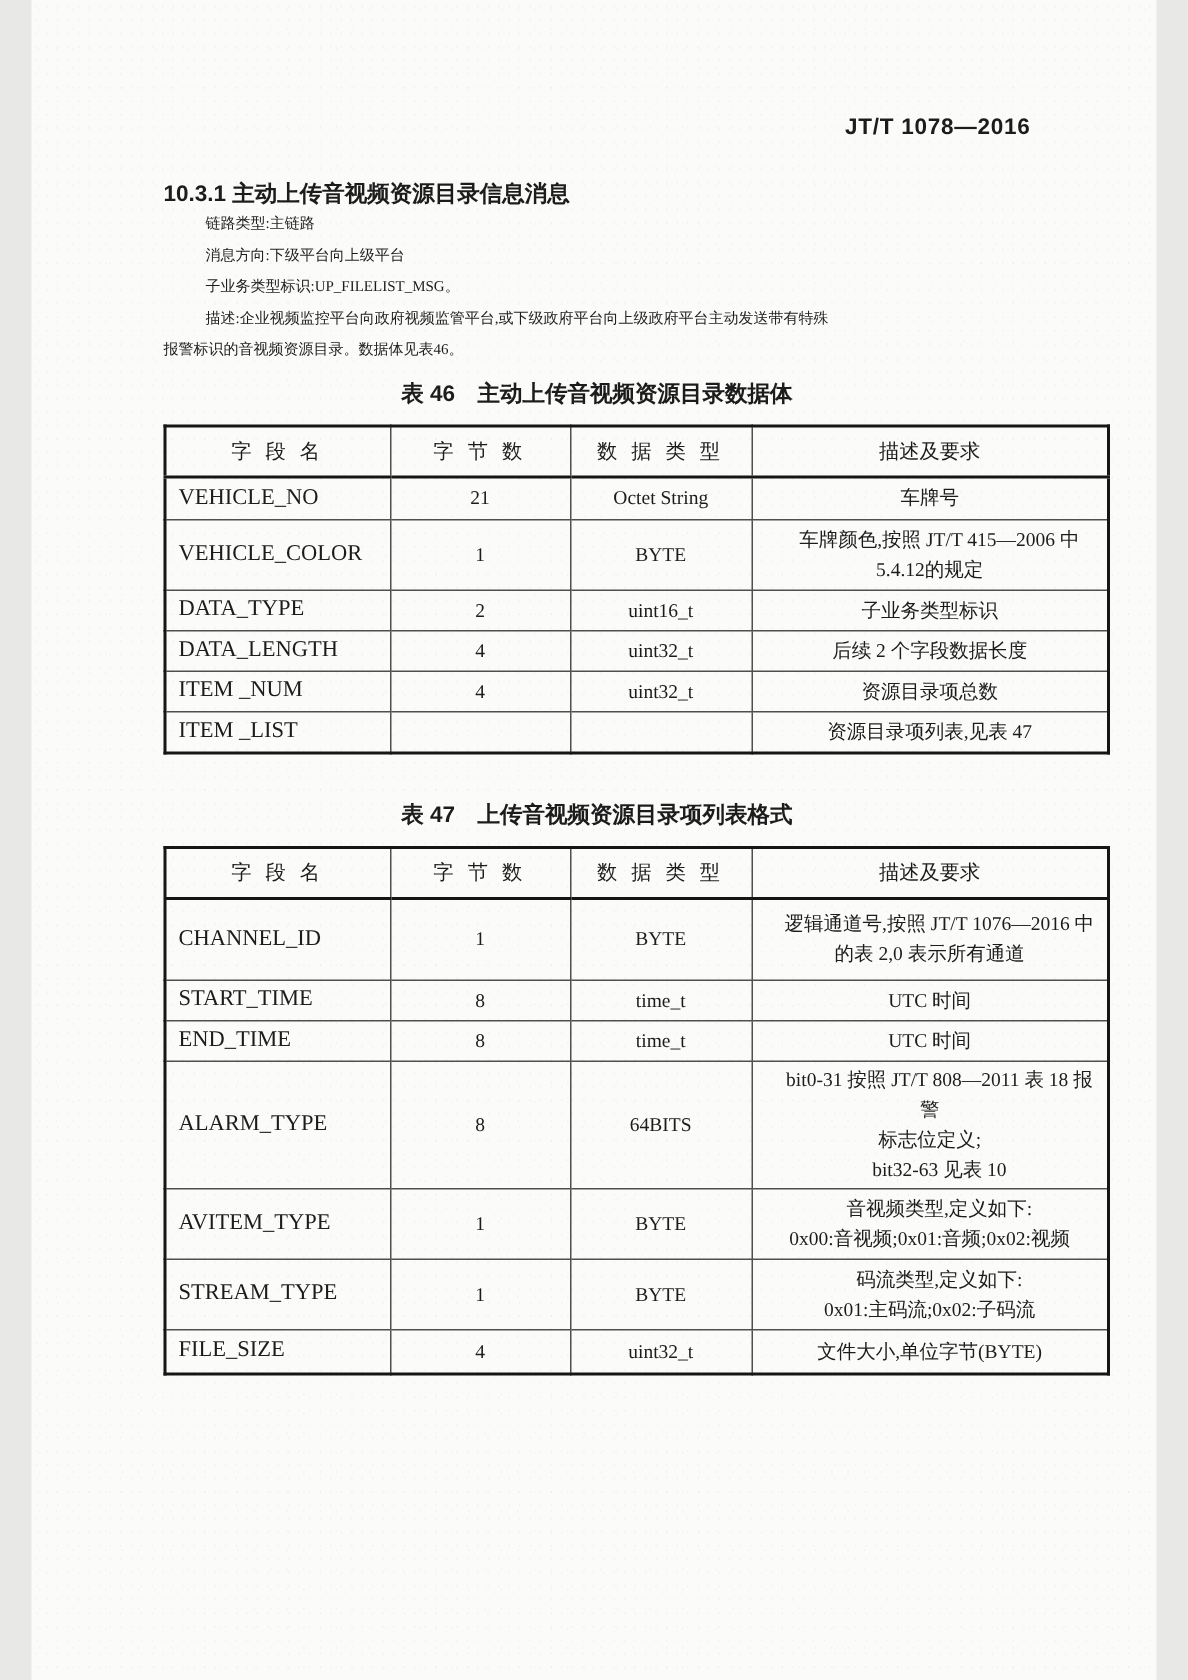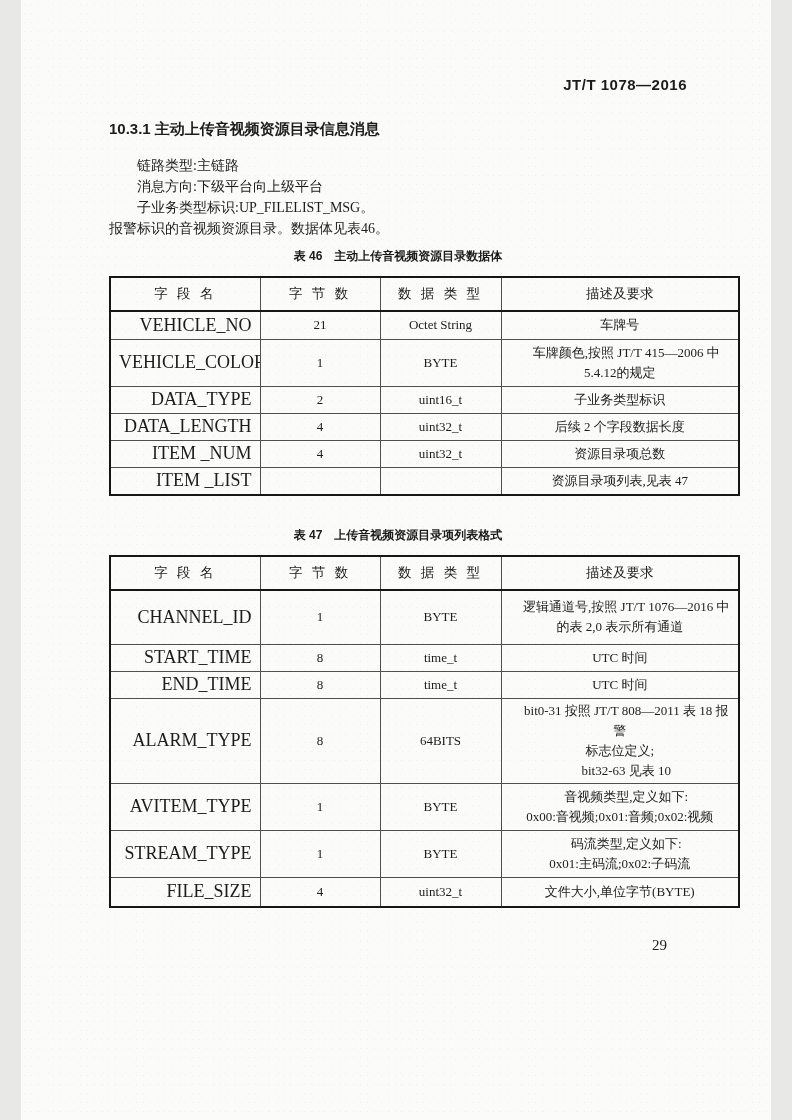--- a/index.html
+++ b/index.html
@@ -38,7 +38,7 @@
     font-weight:bold;
     font-size:15px;
   }
-  .intro{margin-top:16px;font-size:14px;}
+  .intro{font-size:10px;}
   .intro .line{
     line-height:21px;
     white-space:pre-wrap;

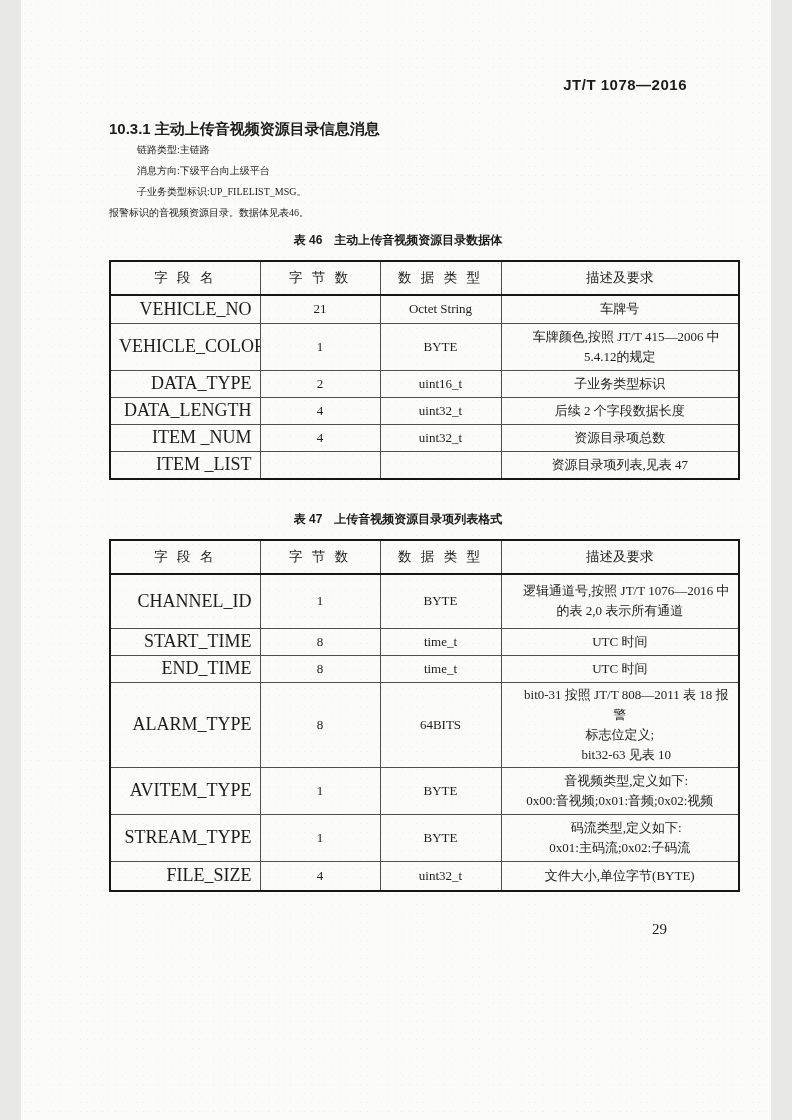--- a/index.html
+++ b/index.html
@@ -104,6 +104,7 @@
     <div class="line indent">链路类型:主链路</div>
     <div class="line indent">消息方向:下级平台向上级平台</div>
     <div class="line indent">子业务类型标识:UP_FILELIST_MSG。</div>
+    <div class="line indent">描述:企业视频监控平台向政府视频监管平台,或下级政府平台向上级政府平台主动发送带有特殊</div>
     <div class="line">报警标识的音视频资源目录。数据体见表46。</div>
   </div>
 

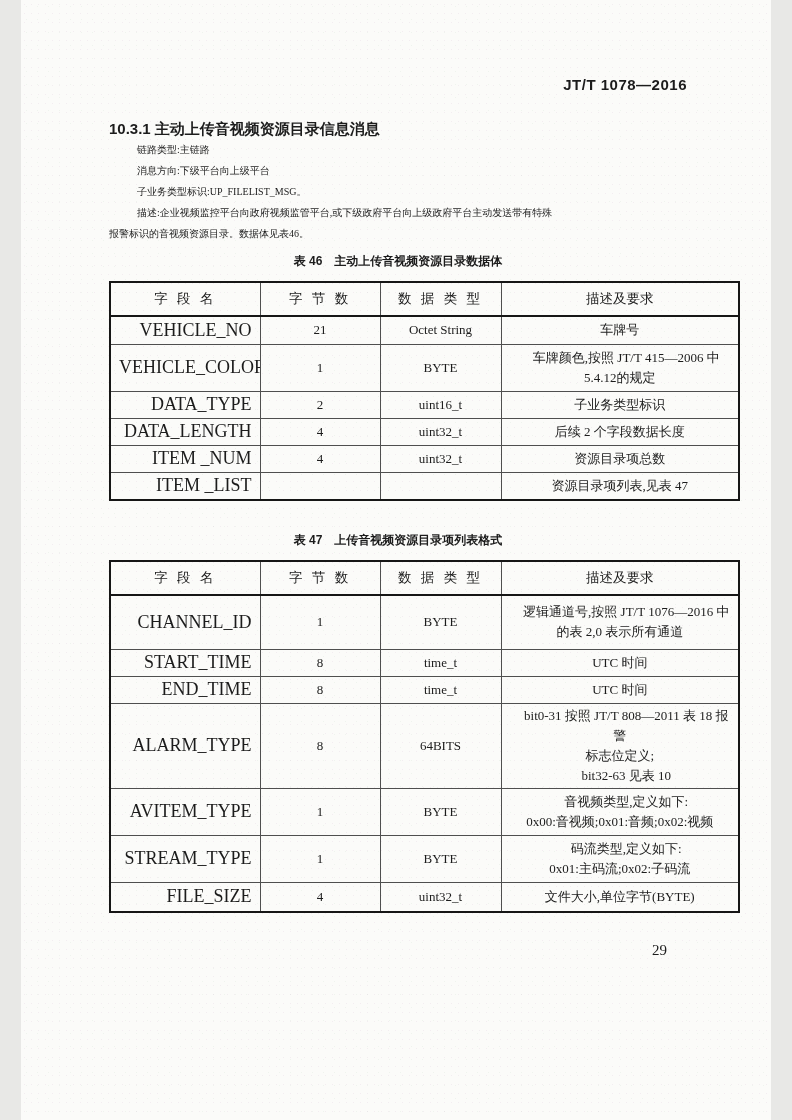--- a/index.html
+++ b/index.html
@@ -48,7 +48,7 @@
     text-align:center;
     font-family:"Liberation Sans","DejaVu Sans",sans-serif;
     font-weight:bold;
-    font-size:12px;
+    font-size:15px;
     margin-top:9px;
   }
   .tbl-title.second{margin-top:31px;}

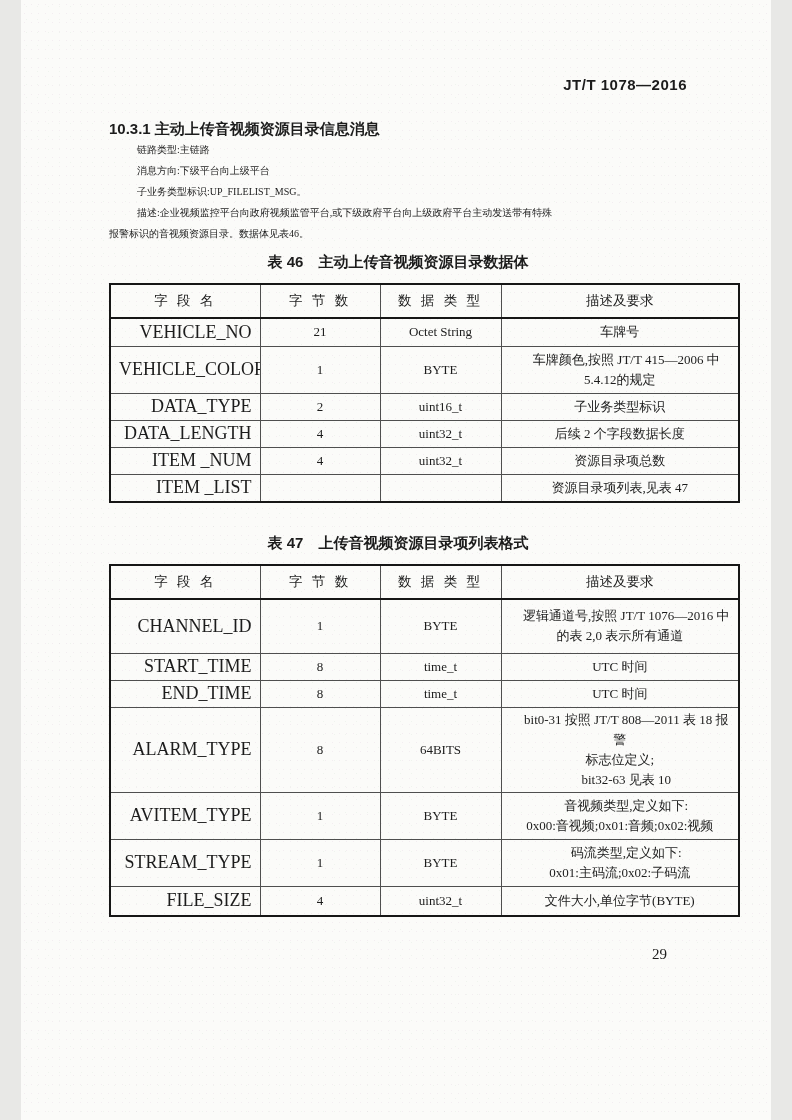--- a/index.html
+++ b/index.html
@@ -75,7 +75,7 @@
     letter-spacing:3px;
   }
   table.std thead th.no-ls{letter-spacing:0;}
-  td.c-field{text-align:right;padding-left:16px;font-size:18px;}
+  td.c-field{text-align:left;padding-left:16px;font-size:15px;}
   td.c-bytes{text-align:center;}
   td.c-type{text-align:center;}
   td.c-desc{

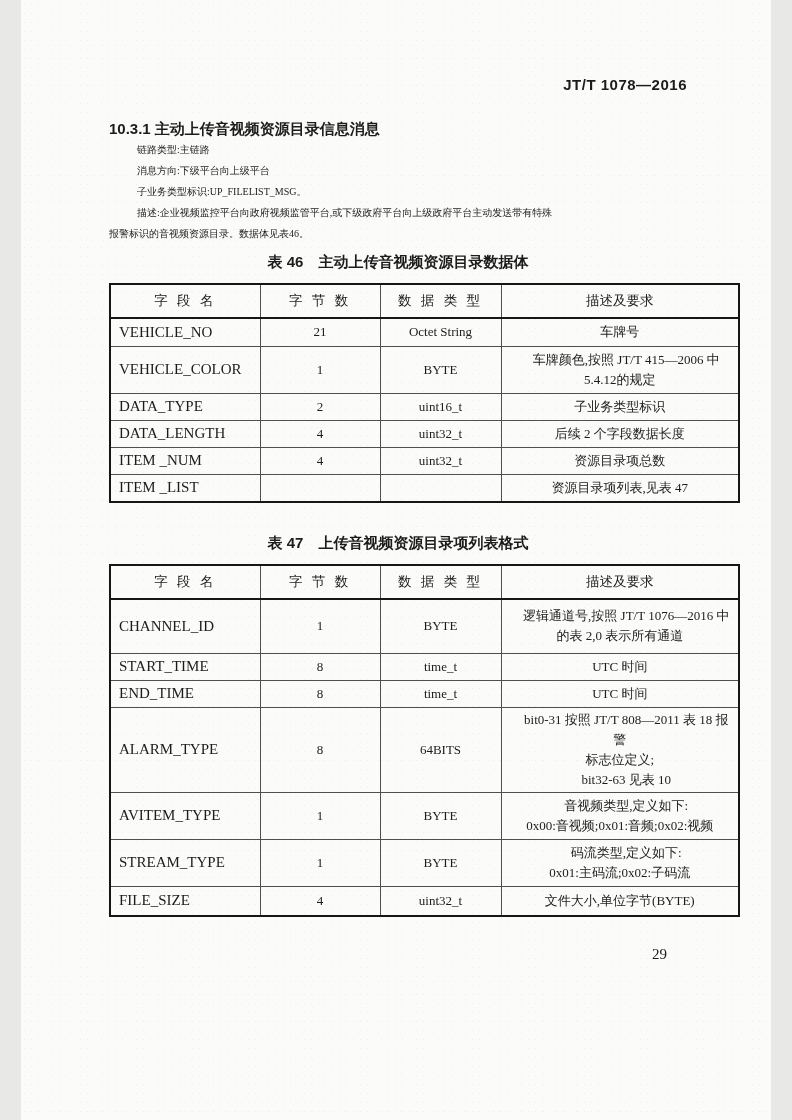--- a/index.html
+++ b/index.html
@@ -234,7 +234,6 @@
     </tbody>
   </table>
 
-  <div class="pageno">29</div>
 
 </div>
 

